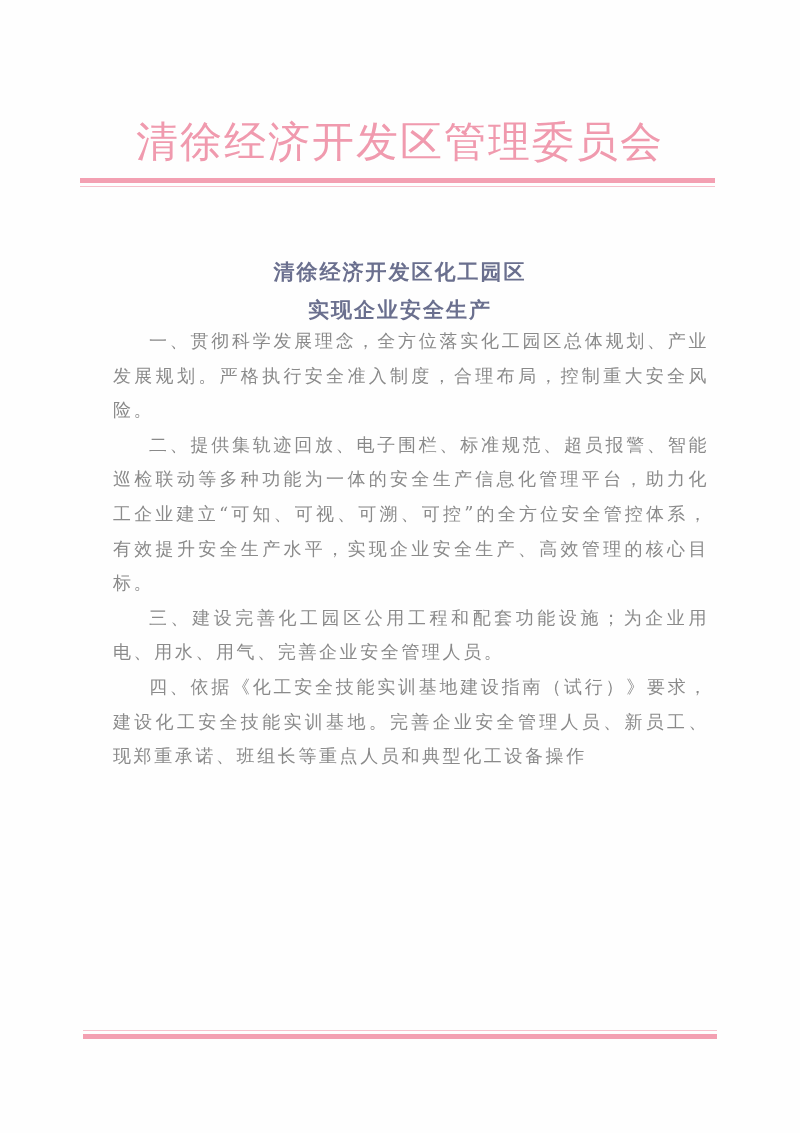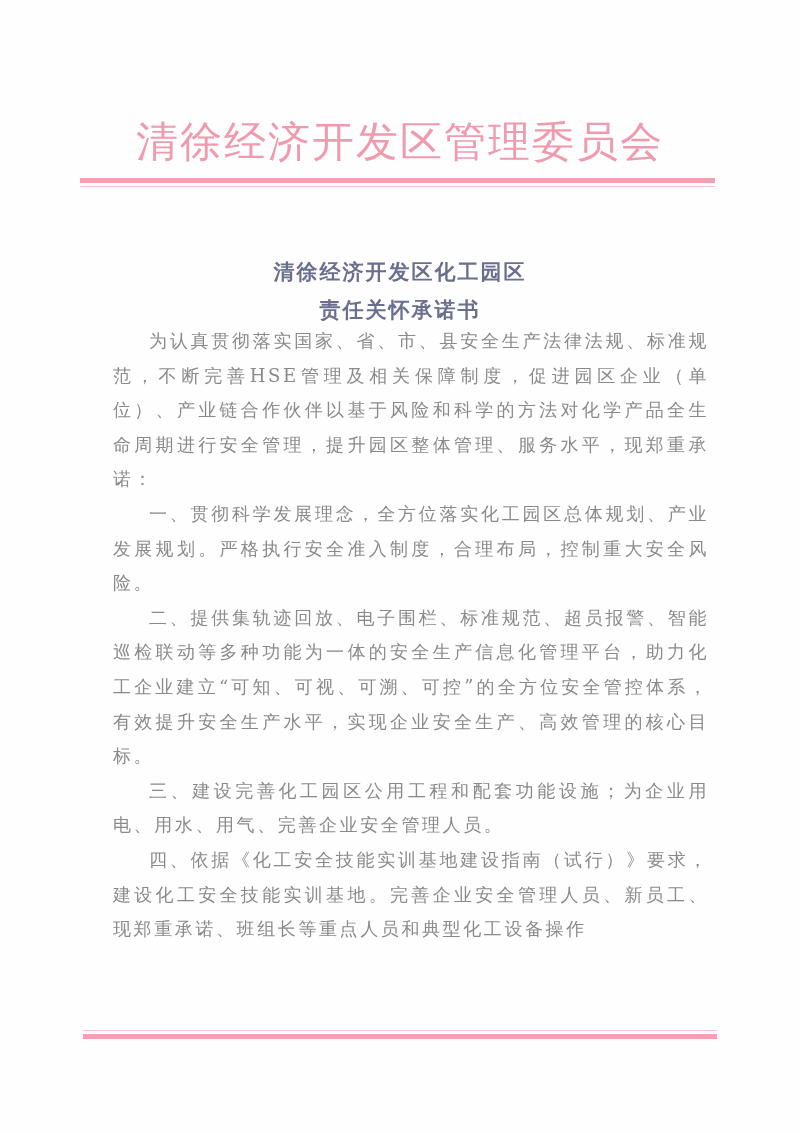--- a/index.html
+++ b/index.html
@@ -37,7 +37,7 @@
 
   <div class="title">
     <div>清徐经济开发区化工园区</div>
-    <div>责任关怀承诺书</div>
+    <div>实现企业安全生产</div>
   </div>
 
   <div class="body">

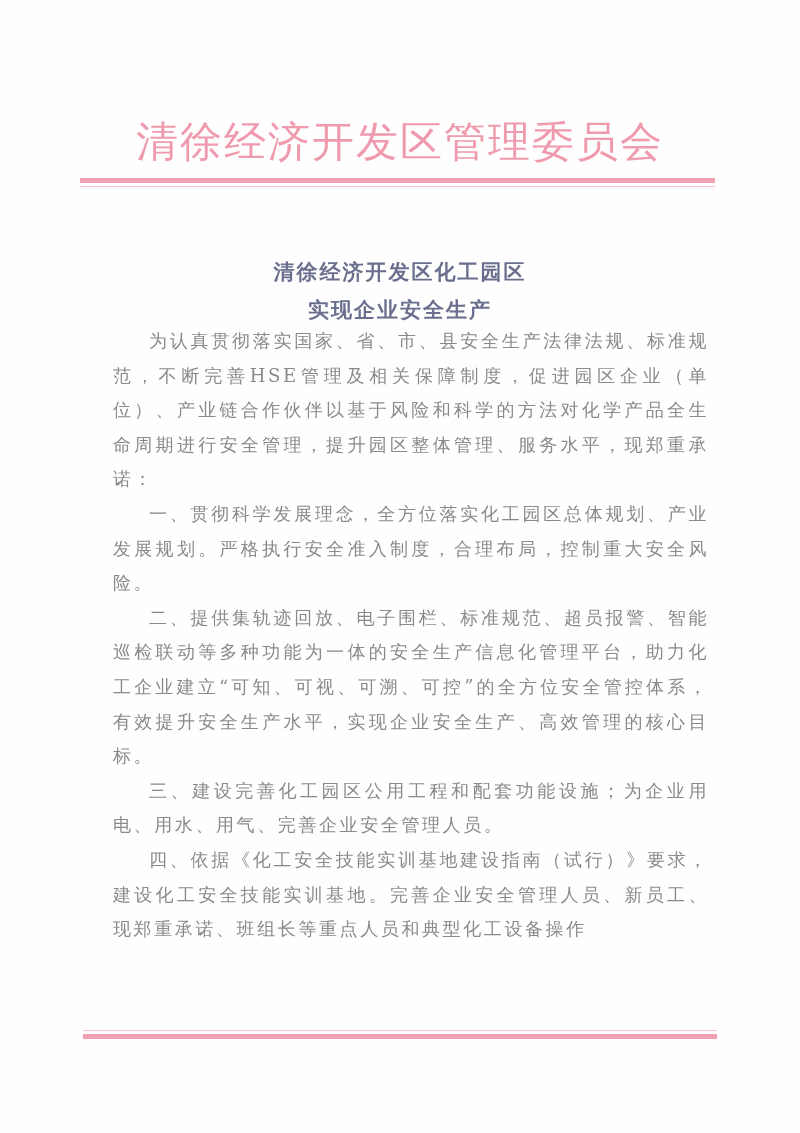--- a/index.html
+++ b/index.html
@@ -41,7 +41,6 @@
   </div>
 
   <div class="body">
-    <p>为认真贯彻落实国家、省、市、县安全生产法律法规、标准规范，不断完善HSE管理及相关保障制度，促进园区企业（单位）、产业链合作伙伴以基于风险和科学的方法对化学产品全生命周期进行安全管理，提升园区整体管理、服务水平，现郑重承诺：</p>
     <p>一、贯彻科学发展理念，全方位落实化工园区总体规划、产业发展规划。严格执行安全准入制度，合理布局，控制重大安全风险。</p>
     <p>二、提供集轨迹回放、电子围栏、标准规范、超员报警、智能巡检联动等多种功能为一体的安全生产信息化管理平台，助力化工企业建立“可知、可视、可溯、可控”的全方位安全管控体系，有效提升安全生产水平，实现企业安全生产、高效管理的核心目标。</p>
     <p>三、建设完善化工园区公用工程和配套功能设施；为企业用电、用水、用气、完善企业安全管理人员。</p>

